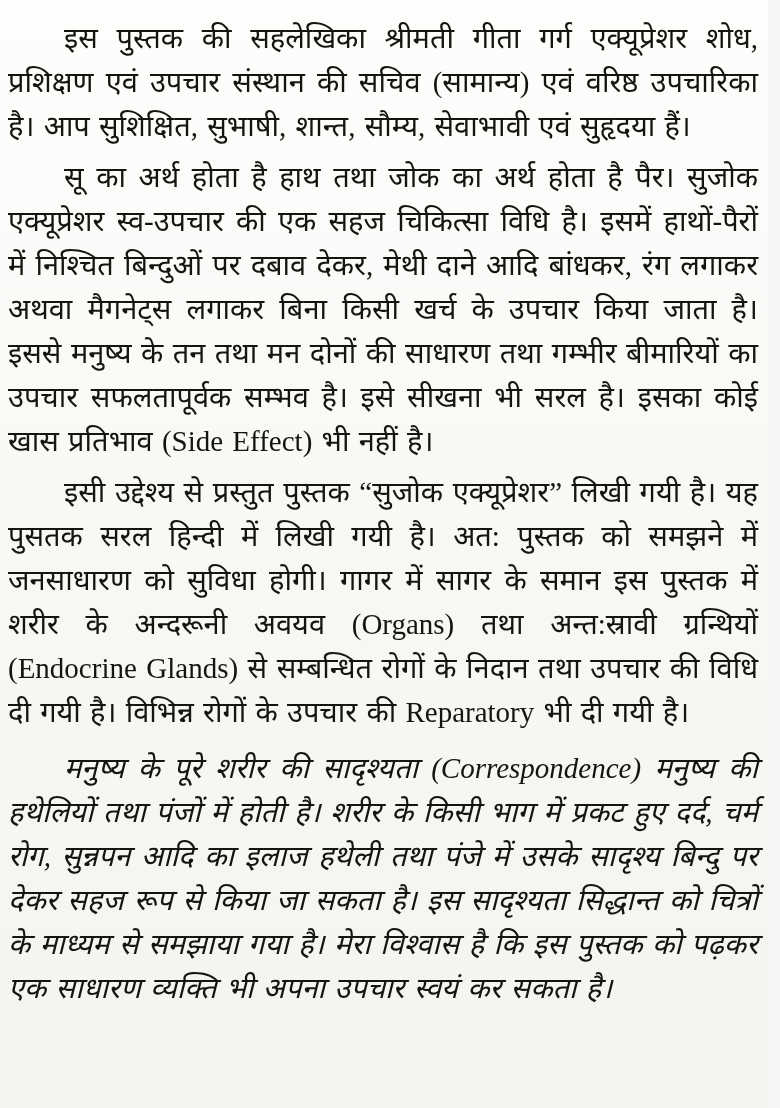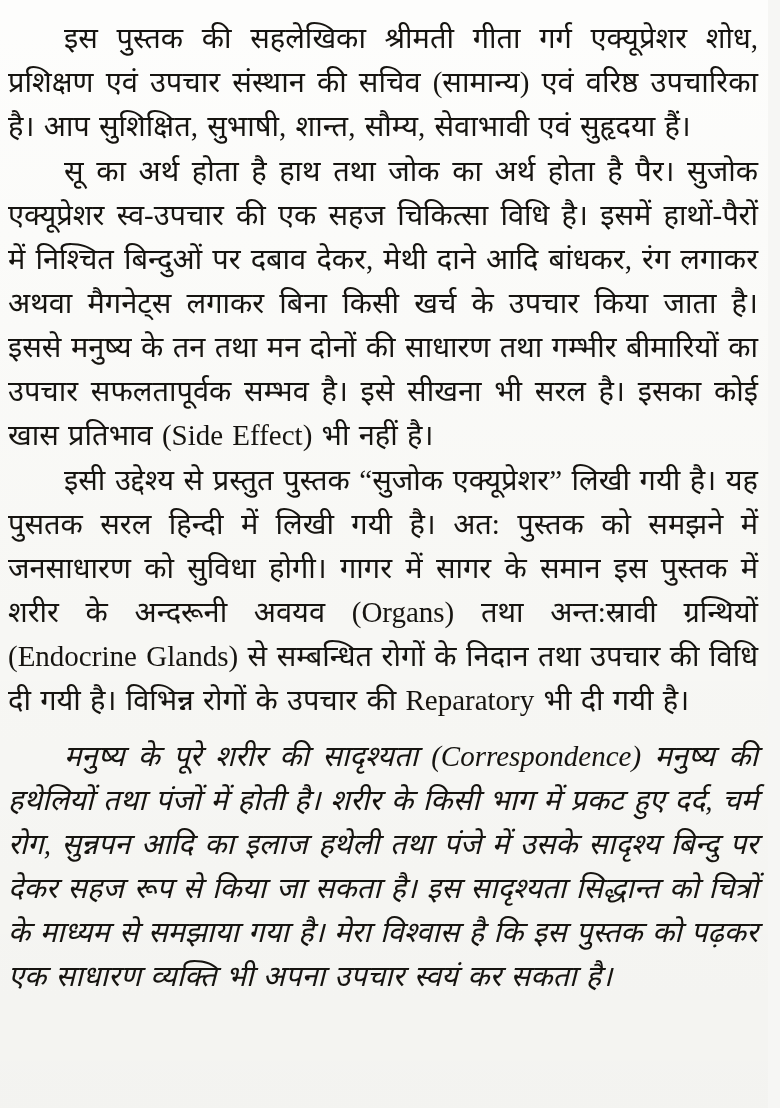--- a/index.html
+++ b/index.html
@@ -31,7 +31,7 @@
     text-rendering: optimizeLegibility;
   }
   .page p + p {
-    margin-top: 1px;
+    margin-top: 7px;
   }
   .page p.last {
     margin-top: 12px;

